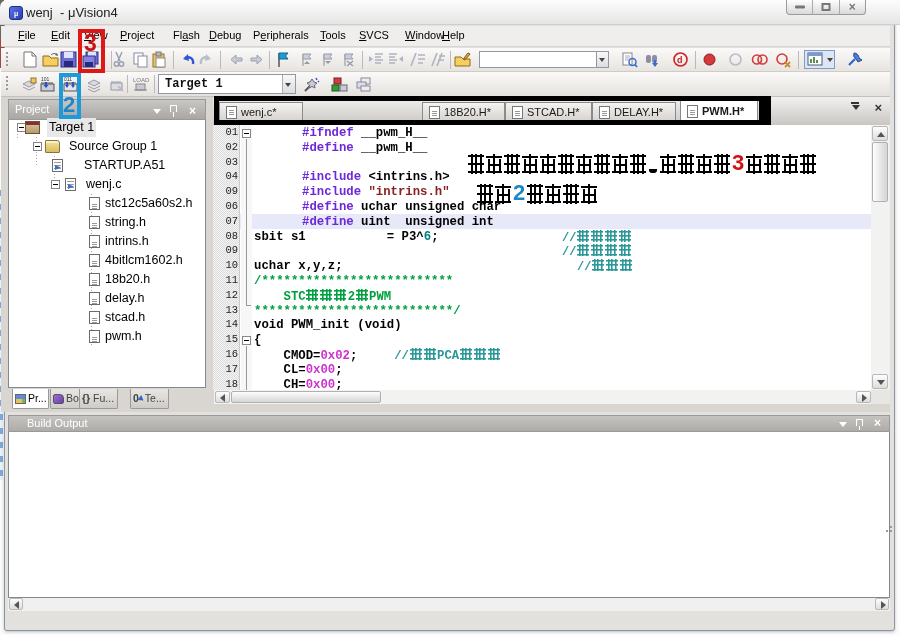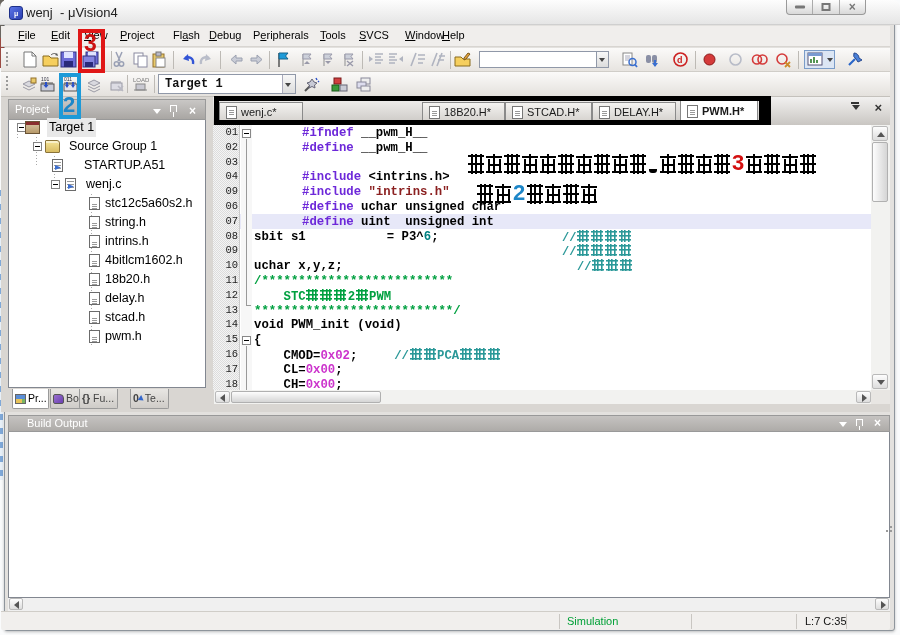--- a/index.html
+++ b/index.html
@@ -528,14 +528,6 @@
         <i class="arr" style="left:5px;top:2px;border-top:4px solid transparent;border-bottom:4px solid transparent;border-left:5px solid #555"></i>
       </div>
   </div>
-  <div id="status">
-    <span style="position:absolute;left:566px;top:3px;color:#00a036">Simulation</span>
-    <span style="position:absolute;left:804px;top:3px;color:#111">L:7 C:35</span>
-    <div class="svert" style="left:558px"></div>
-    <div class="svert" style="left:690px"></div>
-    <div class="svert" style="left:795px"></div>
-    <div class="svert" style="left:845px"></div>
-  </div>
   <div style="position:absolute;right:7px;bottom:6px;width:10px;height:10px;background:
     radial-gradient(circle at 8px 8px,#9a9a9a 1.2px,transparent 1.5px),
     radial-gradient(circle at 8px 4px,#9a9a9a 1.2px,transparent 1.5px),

